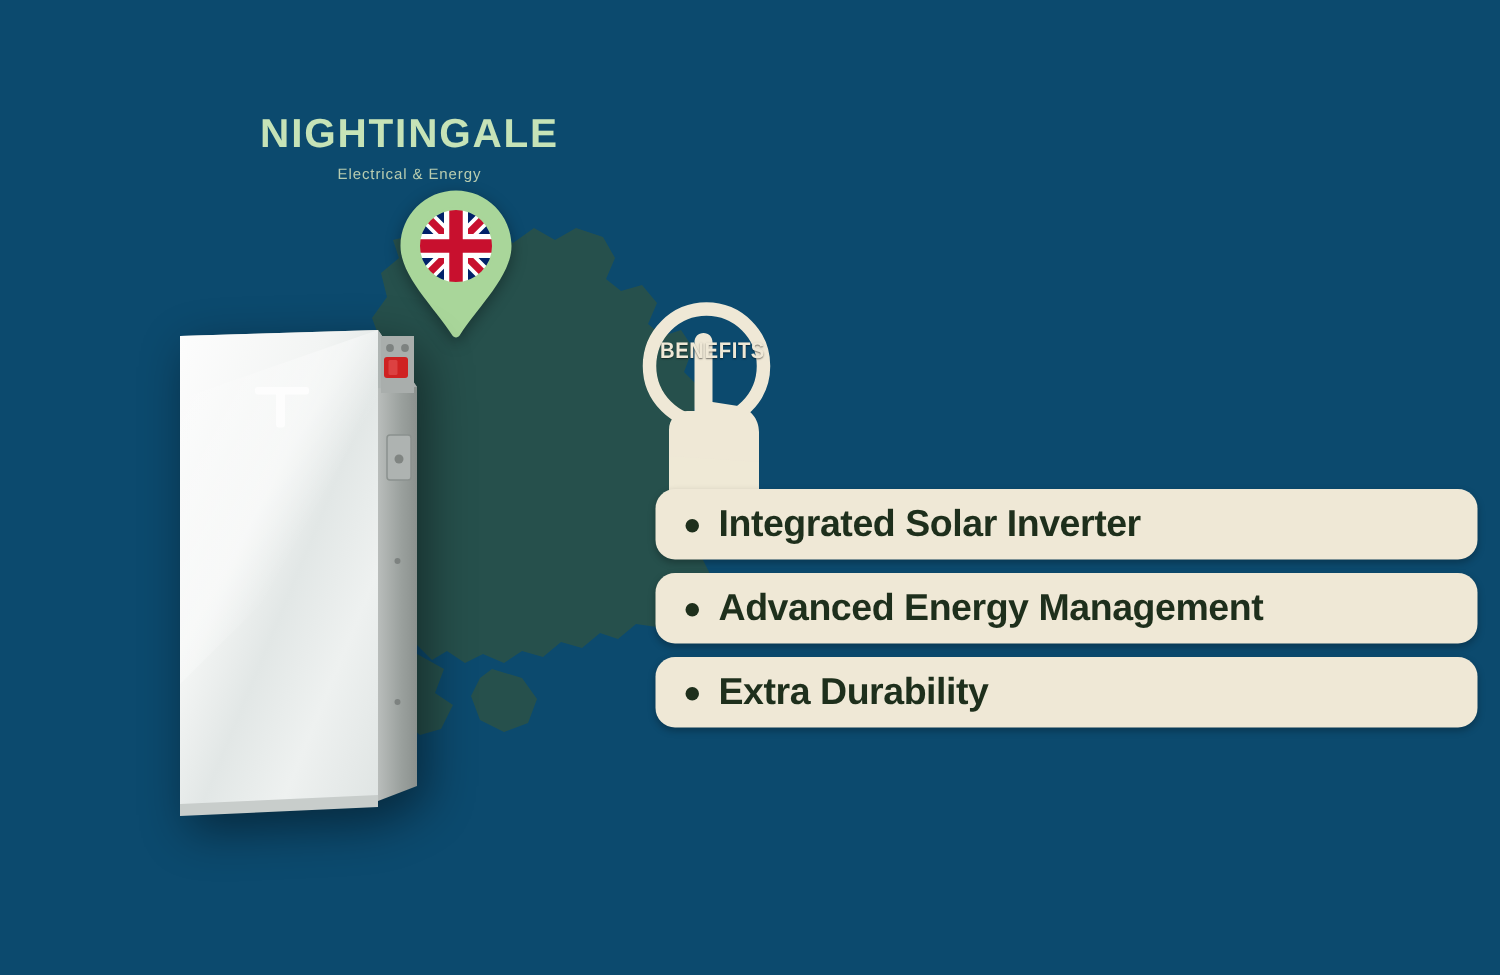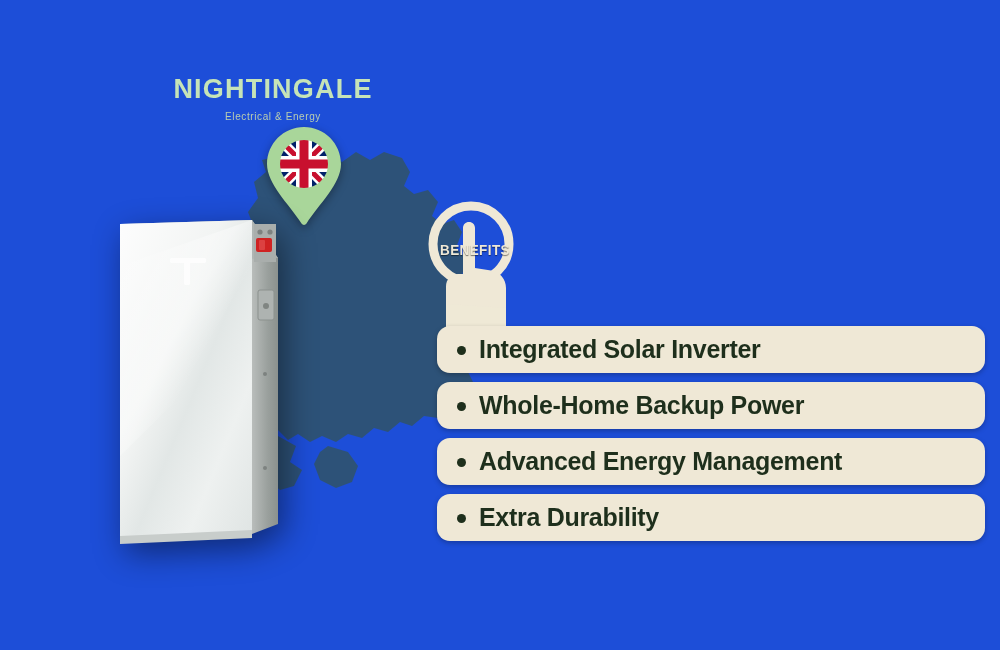--- a/index.html
+++ b/index.html
@@ -14,7 +14,7 @@
   #poster {
     position:relative;
     width:1000px; height:650px;
-    background:#1d4ed8;
+    background:#0c4a6e;
     overflow:hidden;
   }
 

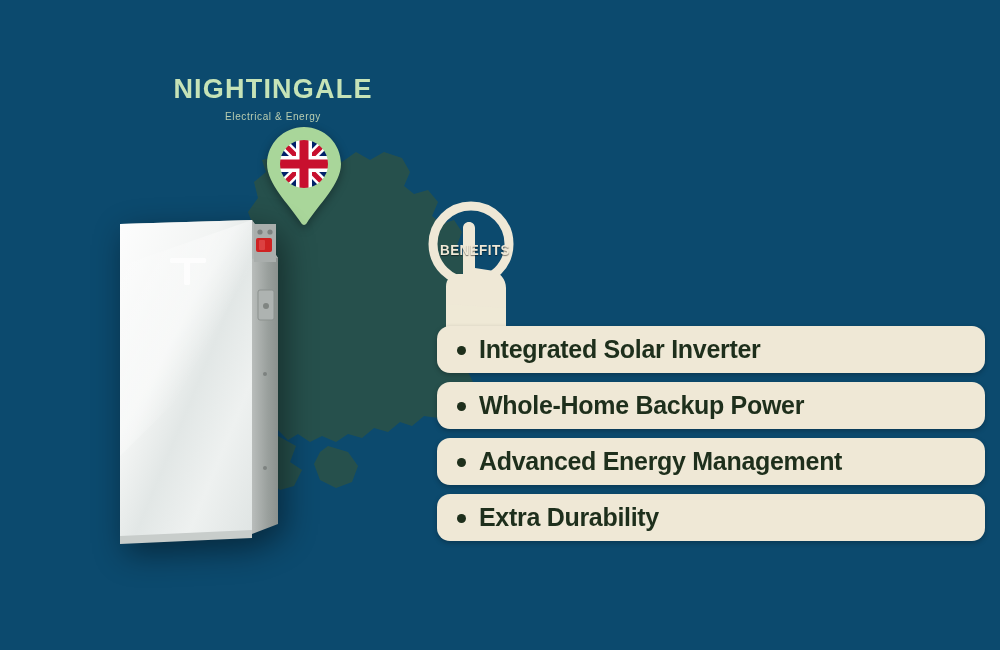--- a/index.html
+++ b/index.html
@@ -79,7 +79,7 @@
   .benefits-badge svg { width:100%; height:100%; display:block; }
   .benefits-word {
     position:absolute;
-    left:0; top:16px; width:122px; height:135px;
+    left:0; top:0; width:122px; height:135px;
     display:flex; align-items:flex-start; justify-content:center;
     pointer-events:none;
   }

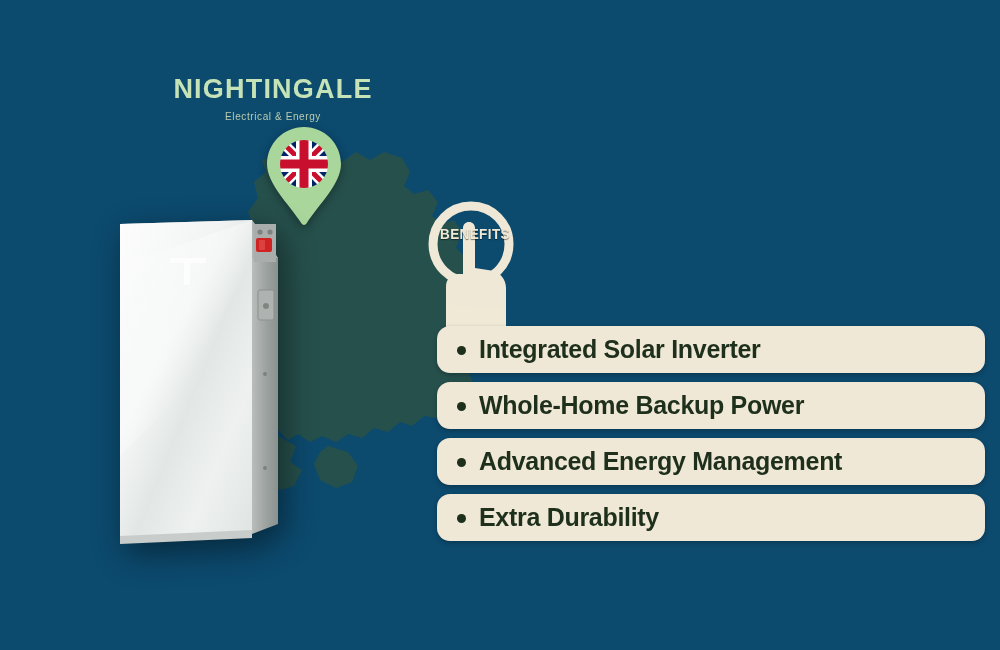--- a/index.html
+++ b/index.html
@@ -252,10 +252,6 @@
       <span class="benefit-text">Integrated Solar Inverter</span>
     </div>
 
-    <div class="benefit-pill">
-      <span class="benefit-bullet"></span>
-      <span class="benefit-text">Whole-Home Backup Power</span>
-    </div>
 
     <div class="benefit-pill">
       <span class="benefit-bullet"></span>

